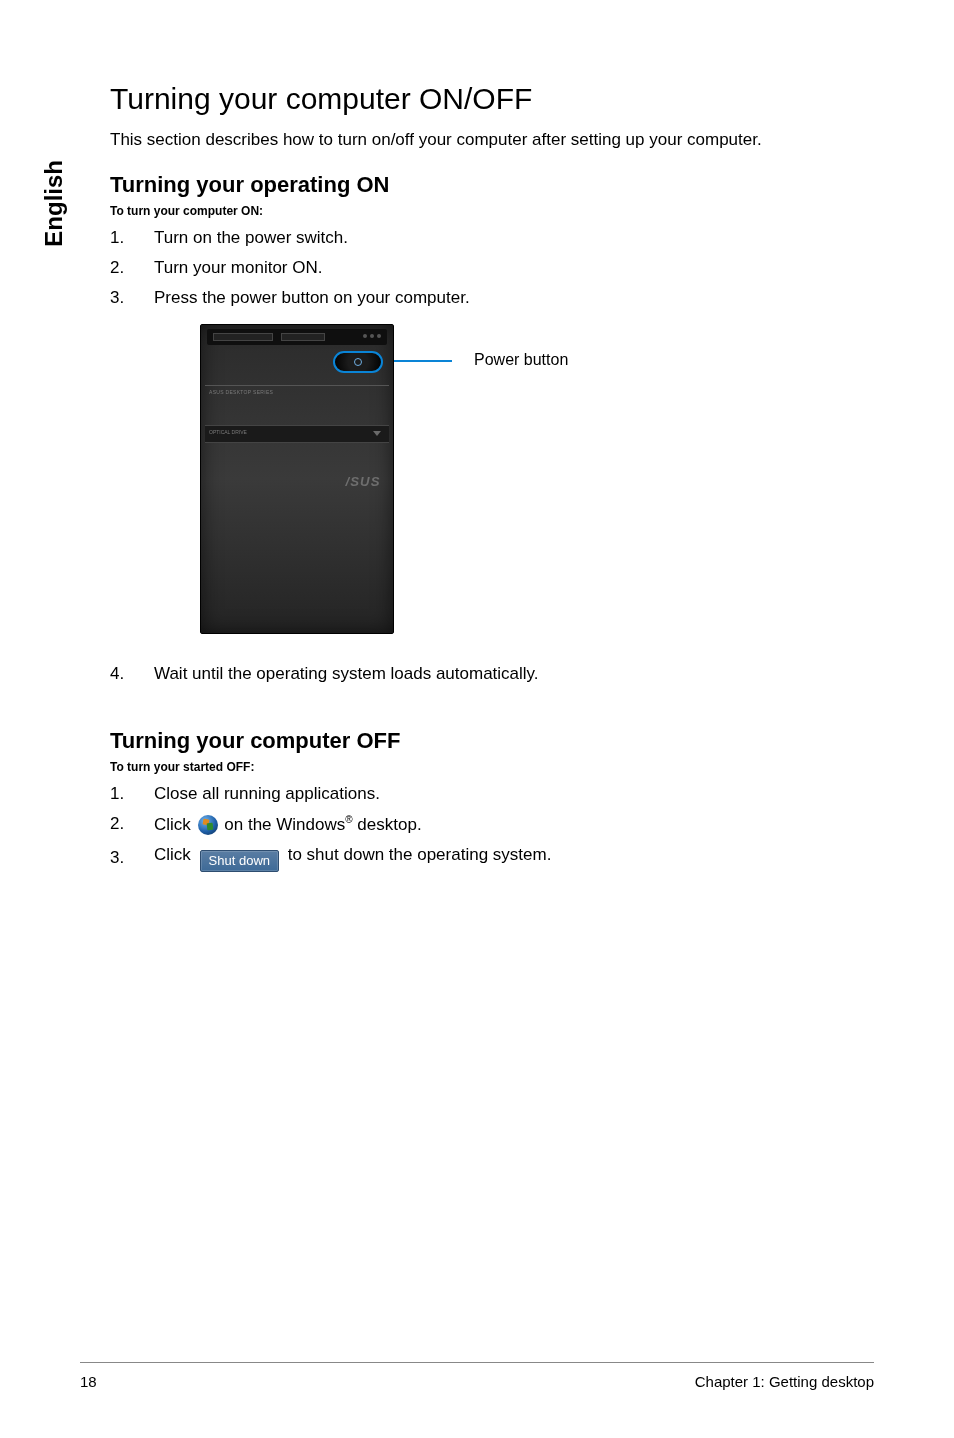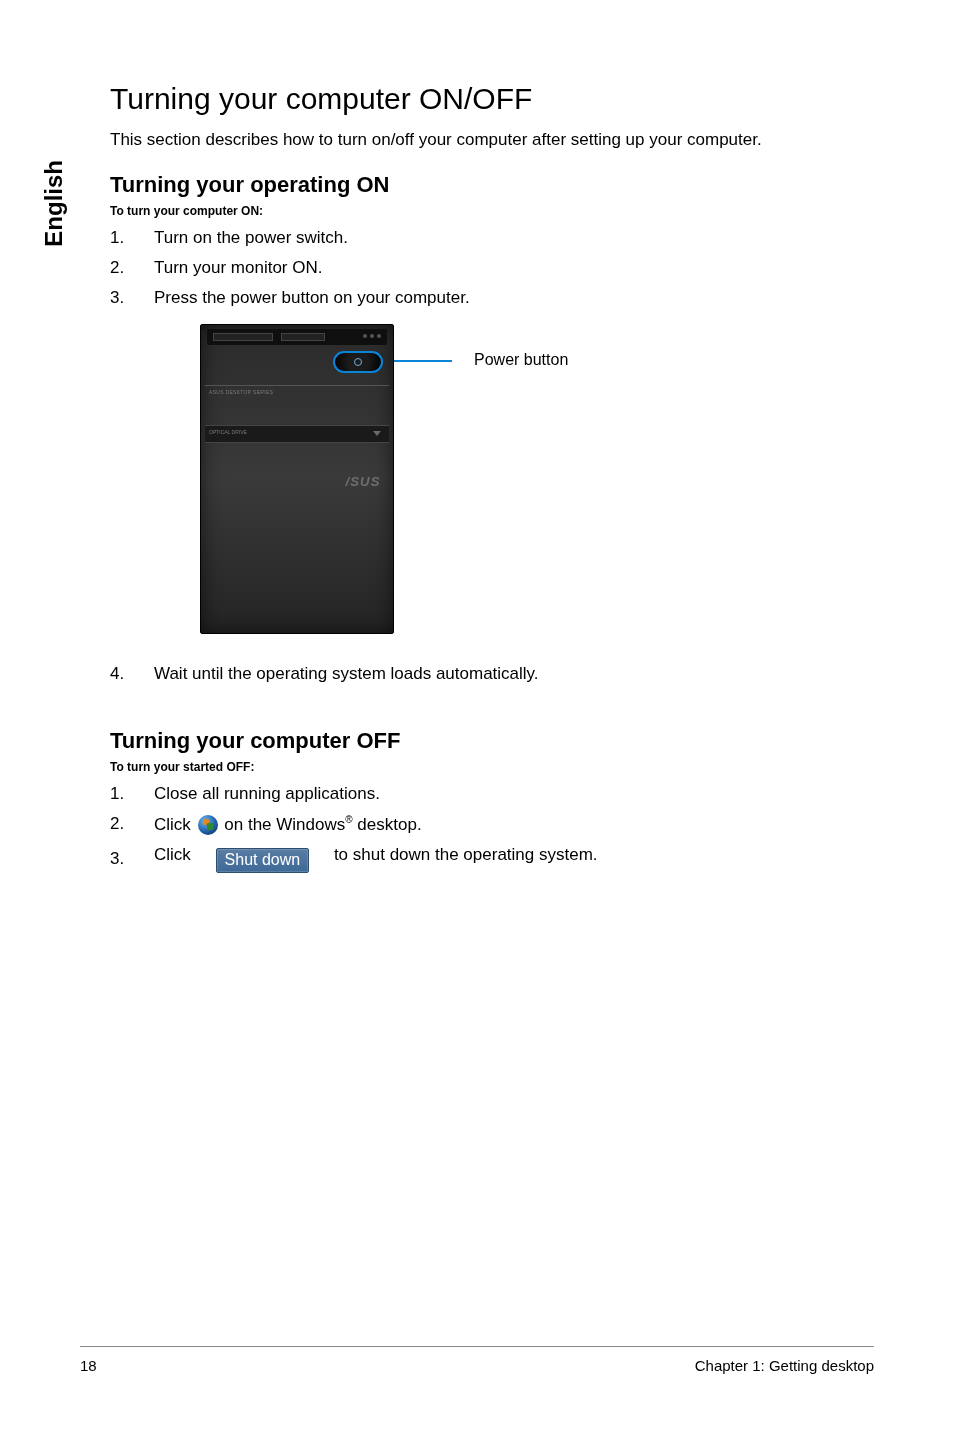--- a/index.html
+++ b/index.html
@@ -73,8 +73,8 @@
     background:#2e8b2e; border-radius:1px; transform:rotate(-6deg);
   }
   .shutdown-btn {
-    display:inline-block; vertical-align:-5px; margin:0 20px;
-    font-size:16px; color:#fff; padding:2px 8px 3px 8px;
+    display:inline-block; vertical-align:-5px; margin:0 4px;
+    font-size:13px; color:#fff; padding:2px 8px 3px 8px;
     background: linear-gradient(180deg, #5a7da3 0%, #3e6a97 100%);
     border:1px solid #2e4d70; border-radius:2px;
     box-shadow: inset 0 0 0 1px rgba(255,255,255,0.15);

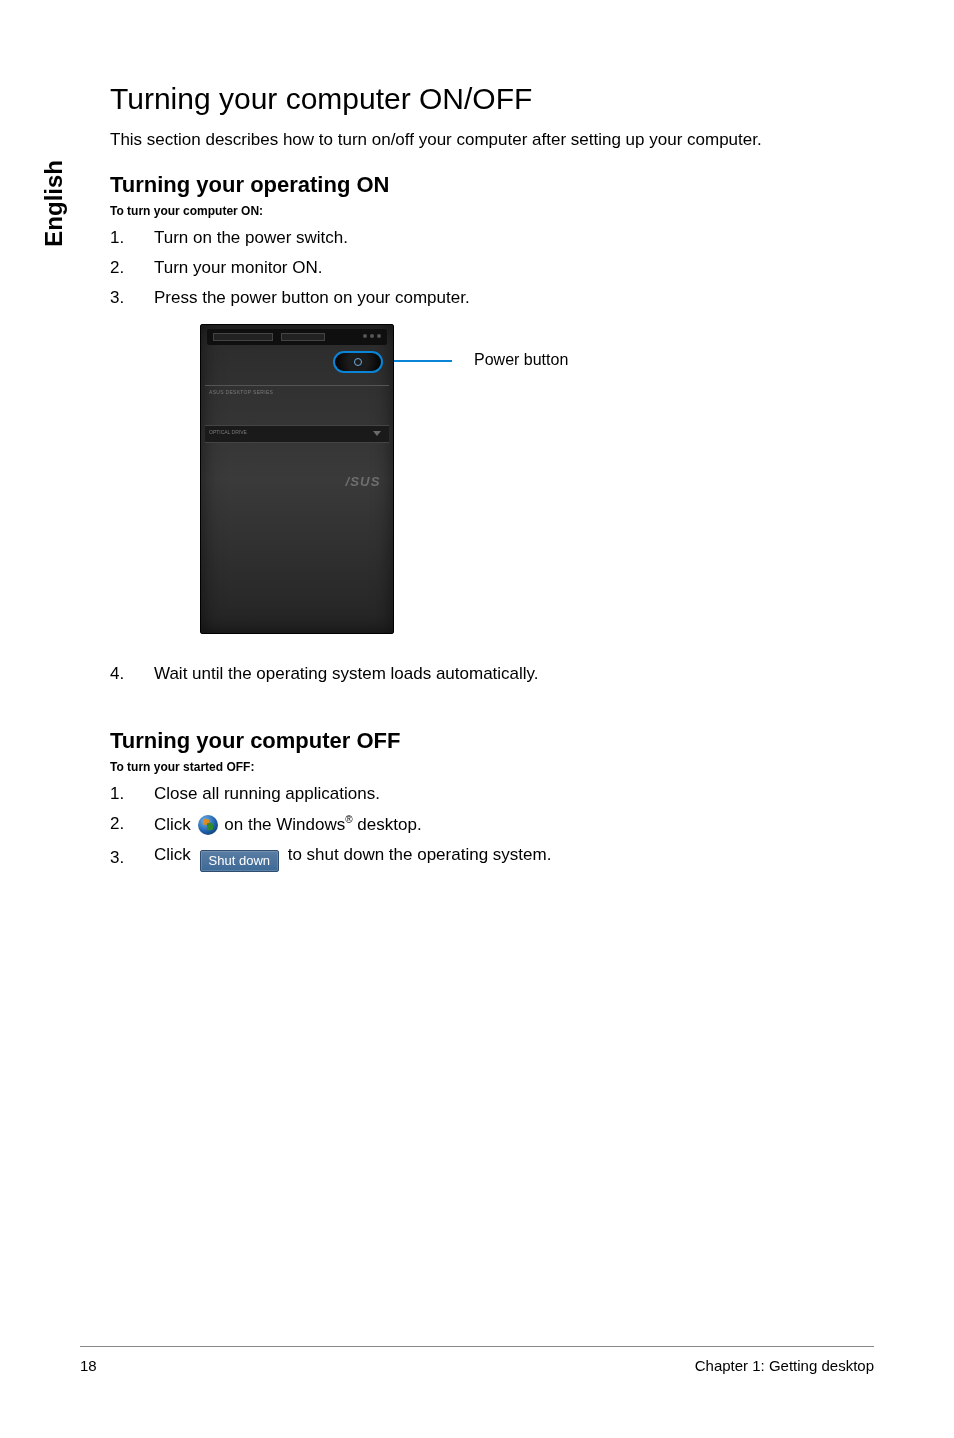--- a/index.html
+++ b/index.html
@@ -81,7 +81,7 @@
   }
   .sup { font-size: 10px; vertical-align: super; }
   .footer {
-    position: absolute; left: 80px; right: 80px; bottom: 64px;
+    position: absolute; left: 80px; right: 80px; bottom: 48px;
     border-top: 1px solid #888; padding-top: 10px;
     display: flex; justify-content: space-between; font-size: 15px; color:#000;
   }

